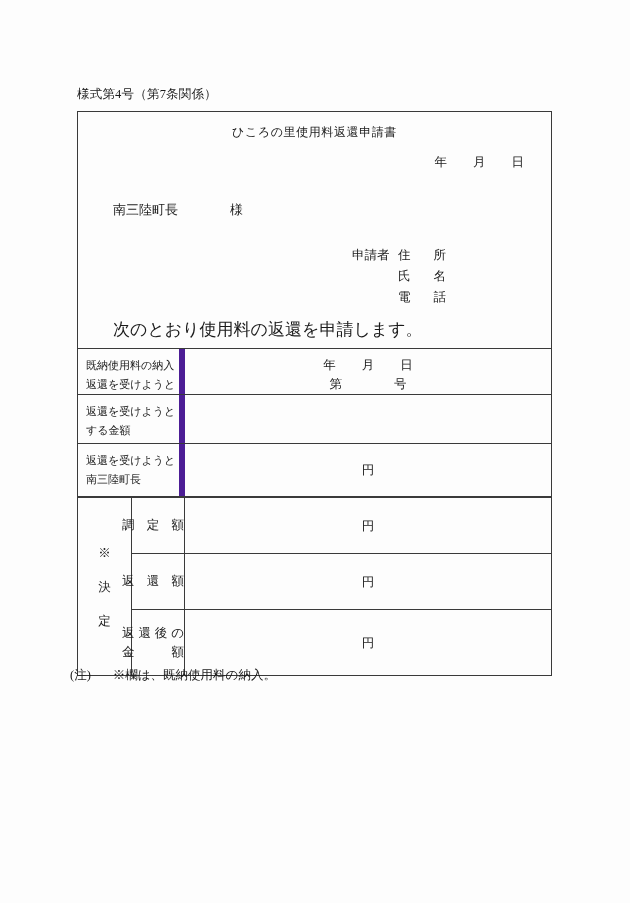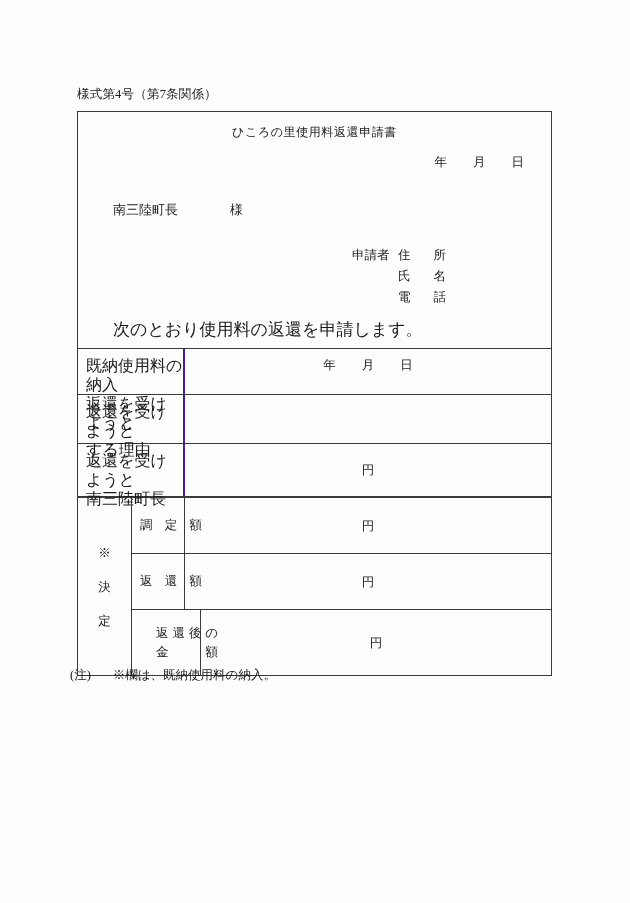--- a/index.html
+++ b/index.html
@@ -112,9 +112,9 @@
     width: 107px;
     flex: 0 0 107px;
     box-sizing: border-box;
-    border-right: 2px solid #4c1d95;
+    border-right: 6px solid #4c1d95;
     padding: 7px 0 7px 8px;
-    font-size: 16px;
+    font-size: 11px;
     line-height: 19px;
   }
   .val-cell {

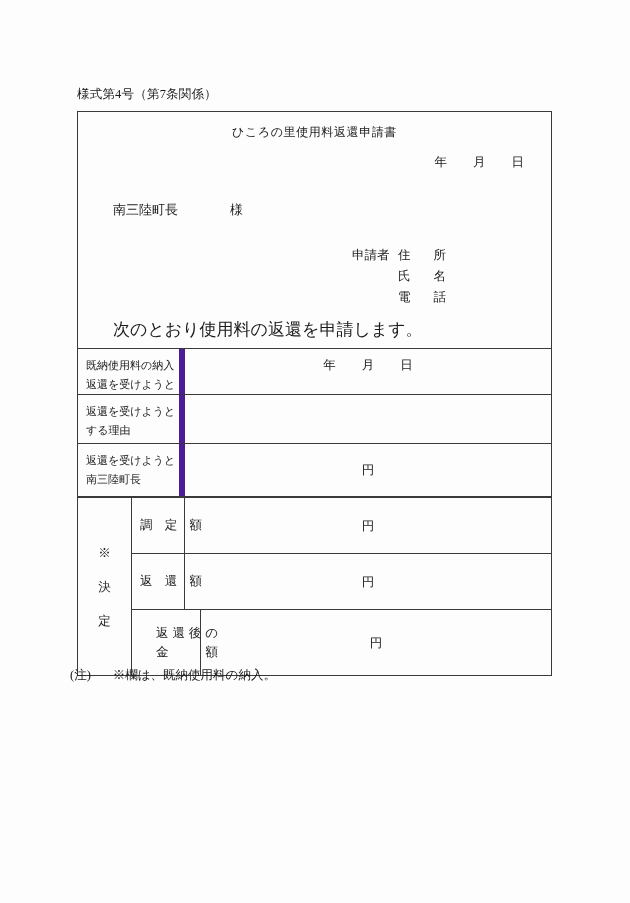--- a/index.html
+++ b/index.html
@@ -257,6 +257,9 @@
           <div class="l1">
             <span>年</span><span class="sp"></span><span>月</span><span class="sp"></span><span>日</span>
           </div>
+          <div class="l2">
+            <span>第</span><span class="sp"></span><span>号</span>
+          </div>
         </div>
       </div>
     </div>

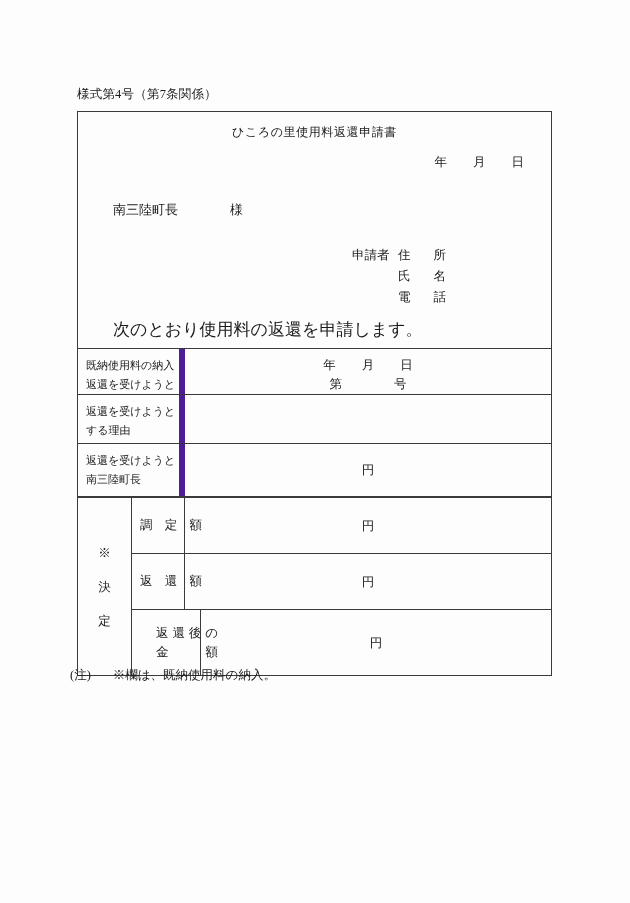--- a/index.html
+++ b/index.html
@@ -267,7 +267,7 @@
     <div class="frow row-reason">
       <div class="lbl-cell">
         <div>返還を受けようと</div>
-        <div>する理由</div>
+        <div>する金額</div>
       </div>
       <div class="val-cell"></div>
     </div>

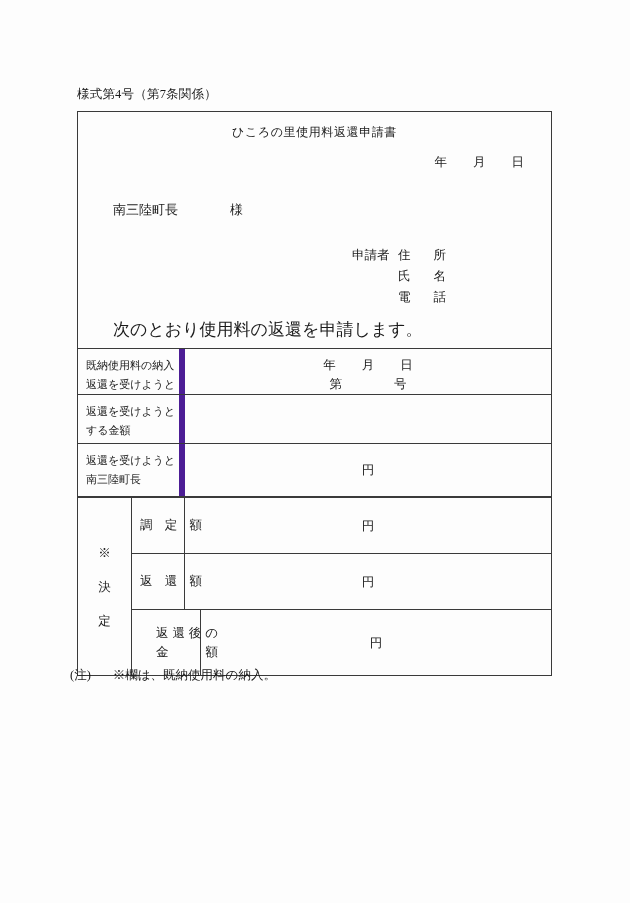--- a/index.html
+++ b/index.html
@@ -188,6 +188,7 @@
     padding-left: 8px;
     font-size: 12.5px;
     line-height: 19px;
+    align-items: flex-end;
   }
   .dec-lbl .sprd {
     display: block;

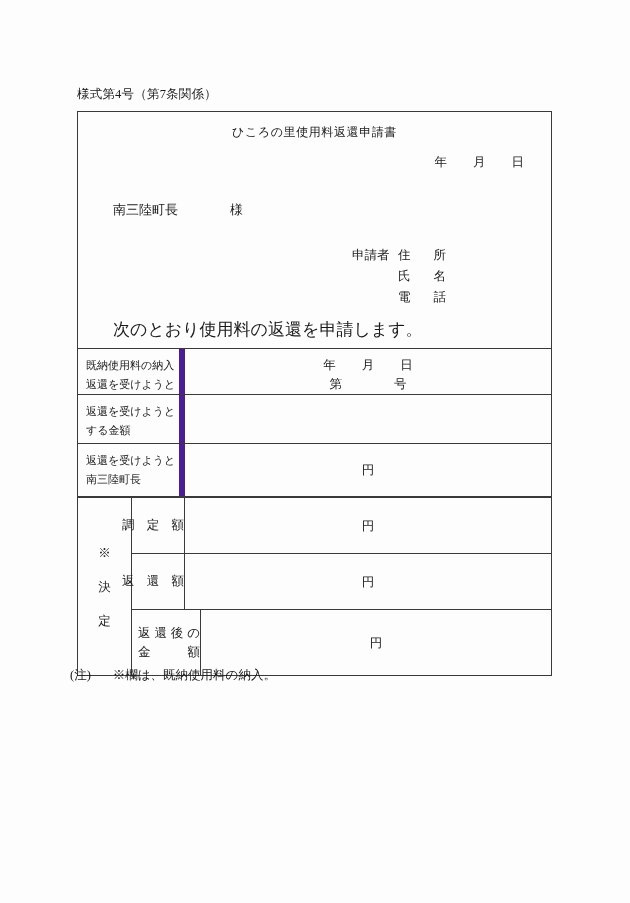--- a/index.html
+++ b/index.html
@@ -175,7 +175,6 @@
   .dec-row:last-child {
     border-bottom: none;
     height: 65px;
-    margin-left: 16px;
   }
   .dec-lbl {
     width: 53px;

